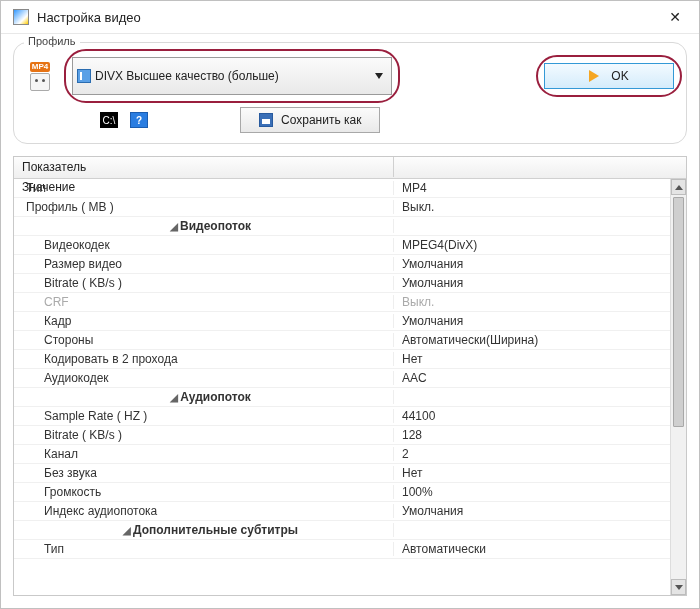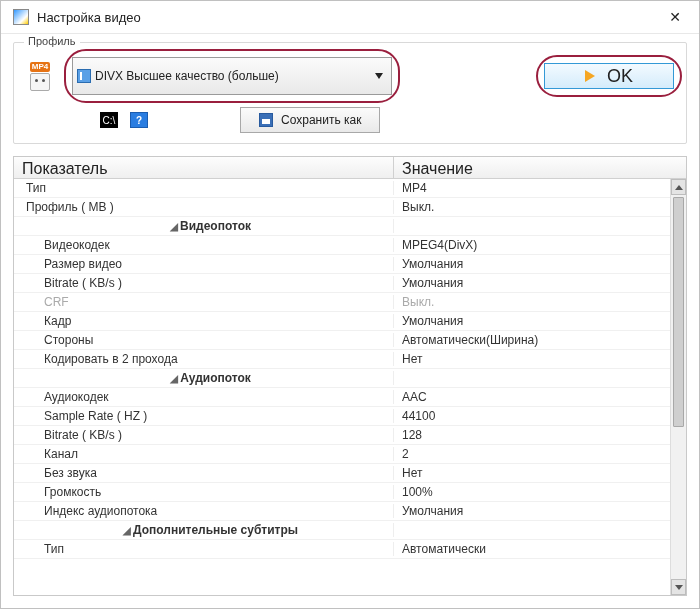--- a/index.html
+++ b/index.html
@@ -10,7 +10,7 @@
   .titlebar-text { font-size: 13px; color: #222; flex: 1; }
   .close-x { font-size: 14px; color: #222; cursor: pointer; padding: 0 6px; }
 
-  .profile-group { margin: 8px 12px 4px 12px; border: 1px solid #d9d9d9; border-radius: 2px; padding: 14px 12px 10px 12px; position: relative; }
+  .profile-group { margin: 8px 12px 4px 12px; border: 1px solid #d9d9d9; border-radius: 14px; padding: 14px 12px 10px 12px; position: relative; }
   .profile-legend { position: absolute; top: -8px; left: 10px; background: #fff; padding: 0 4px; font-size: 11px; color: #444; }
   .profile-row1 { display: flex; align-items: center; gap: 18px; }
   .file-icon { width: 28px; height: 30px; display: flex; flex-direction: column; align-items: center; justify-content: center; }

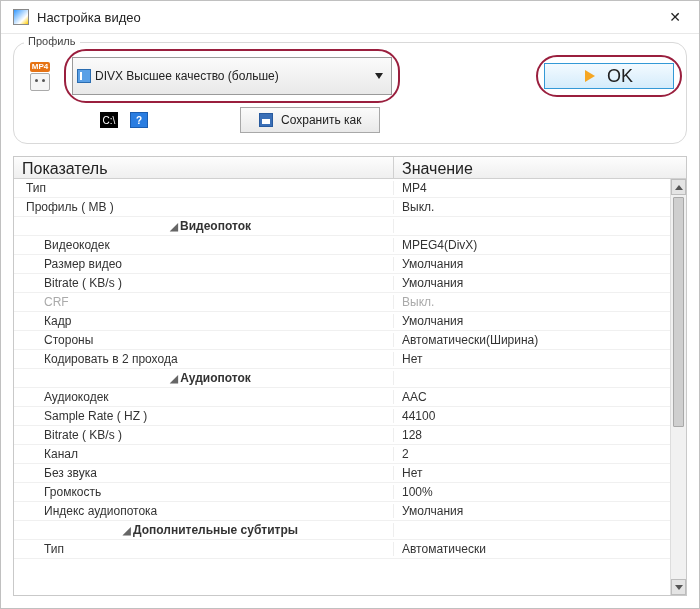--- a/index.html
+++ b/index.html
@@ -30,7 +30,7 @@
   .combo-arrow { width: 0; height: 0; border-left: 4px solid transparent; border-right: 4px solid transparent; border-top: 6px solid #222; margin: 0 4px; }
 
   .ok-wrap { position: relative; margin-left: auto; }
-  .ok-btn { width: 130px; height: 26px; border: 1px solid #3399d6; background: linear-gradient(#f3faff,#d4ecfb); display: flex; align-items: center; justify-content: center; gap: 12px; font-size: 18px; color: #222; cursor: pointer; }
+  .ok-btn { width: 130px; height: 26px; border: 1px solid #3399d6; background: linear-gradient(#f3faff,#d4ecfb); display: flex; align-items: center; justify-content: center; gap: 12px; font-size: 12px; color: #222; cursor: pointer; }
   .ok-arrow { width: 0; height: 0; border-top: 6px solid transparent; border-bottom: 6px solid transparent; border-left: 10px solid #f5a623; }
 
   .profile-row2 { display: flex; align-items: center; gap: 12px; margin-top: 12px; margin-left: 74px; }

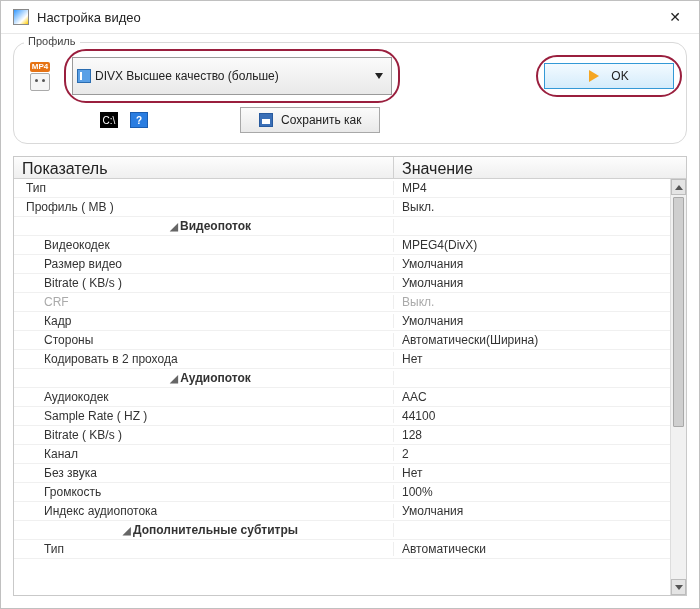--- a/index.html
+++ b/index.html
@@ -42,7 +42,7 @@
   .floppy::after { content:""; position:absolute; left:2px; right:2px; bottom:2px; height:5px; background:#fff; }
 
   .grid { flex: 1; margin: 8px 12px 12px 12px; border: 1px solid #c9c9c9; display: flex; flex-direction: column; overflow: hidden; }
-  .grid-header { display: flex; background: linear-gradient(#fdfdfd,#efefef); border-bottom: 1px solid #d0d0d0; height: 22px; font-size: 16px; color: #222; }
+  .grid-header { display: flex; background: linear-gradient(#fdfdfd,#efefef); border-bottom: 1px solid #d0d0d0; height: 22px; font-size: 12px; color: #222; flex-direction: column; }
   .col-key { width: 380px; padding: 3px 8px; border-right: 1px solid #d0d0d0; }
   .col-val { flex: 1; padding: 3px 8px; }
   .grid-body { flex: 1; overflow: hidden; position: relative; }

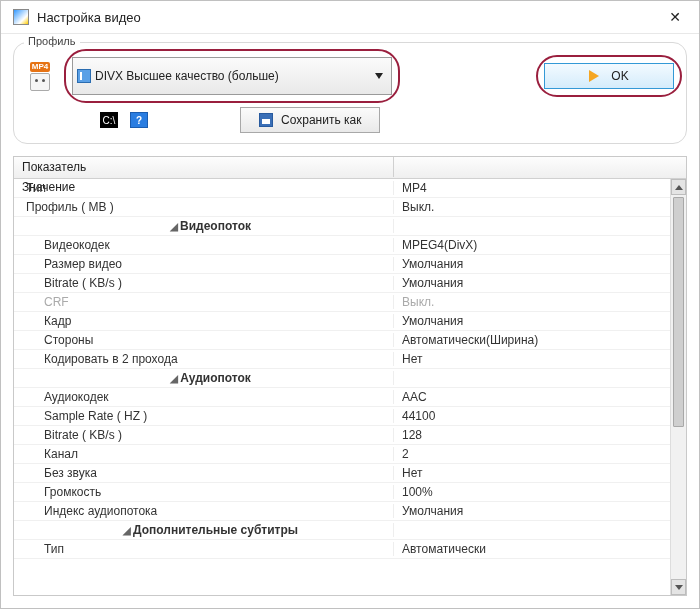--- a/index.html
+++ b/index.html
@@ -155,13 +155,13 @@
             <div class="k">Кодировать в 2 прохода</div>
             <div class="v">Нет</div>
           </div>
+          <div class="grow ">
+            <div class="k">Аудиокодек</div>
+            <div class="v">AAC</div>
+          </div>
           <div class="grow section">
             <div class="k"><span class="tw">◢</span>Аудиопоток</div>
             <div class="v"></div>
-          </div>
-          <div class="grow ">
-            <div class="k">Аудиокодек</div>
-            <div class="v">AAC</div>
           </div>
           <div class="grow ">
             <div class="k">Sample Rate ( HZ )</div>

